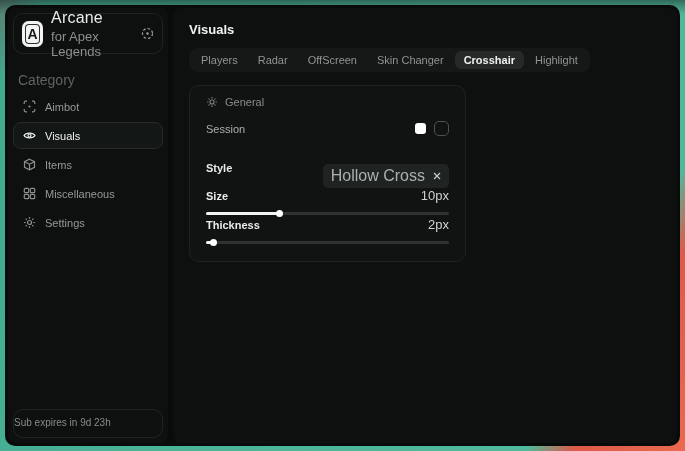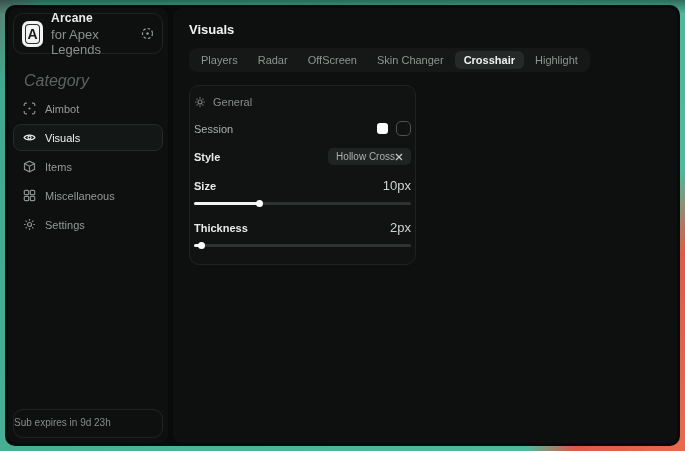--- a/index.html
+++ b/index.html
@@ -31,7 +31,7 @@
     font-weight:700; font-size:14px; box-shadow:inset 0 0 0 3px #f2f3f2, inset 0 0 0 4px #2a2d30;
   }
   .brand-text { display:flex; flex-direction:column; }
-  .brand-name { font-size:12px; font-weight:700; color:#e9ecea; letter-spacing:.2px; }
+  .brand-name { font-size:16px; font-weight:400; color:#e9ecea; letter-spacing:.2px; }
   .brand-sub { font-size:13px; color:#8b918d; margin-top:2px; }
   .brand .icon { margin-left:auto; color:#9aa09c; display:flex; }
 

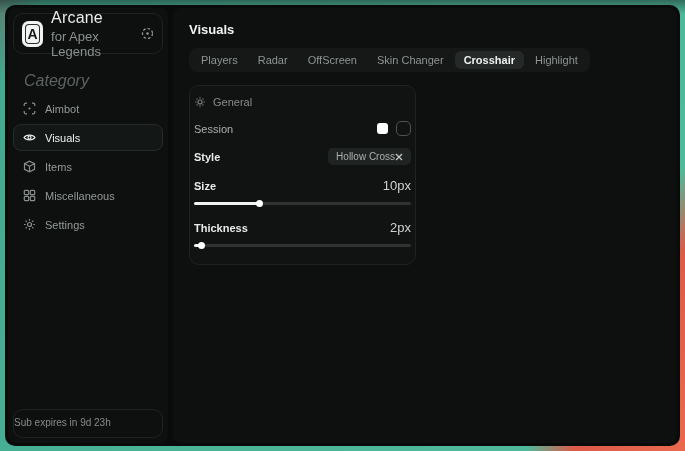--- a/index.html
+++ b/index.html
@@ -35,7 +35,7 @@
   .brand-sub { font-size:13px; color:#8b918d; margin-top:2px; }
   .brand .icon { margin-left:auto; color:#9aa09c; display:flex; }
 
-  .cat-label { margin:13px 0 5px 16px; font-size:16px; color:#5d635f;font-style:italic; }
+  .cat-label { margin:13px 0 5px 10px; font-size:14px; color:#5d635f; }
   .nav { padding:0 5px; display:flex; flex-direction:column; gap:2px; }
   .nav-item {
     height:27px; border-radius:8px; display:flex; align-items:center; gap:9px;

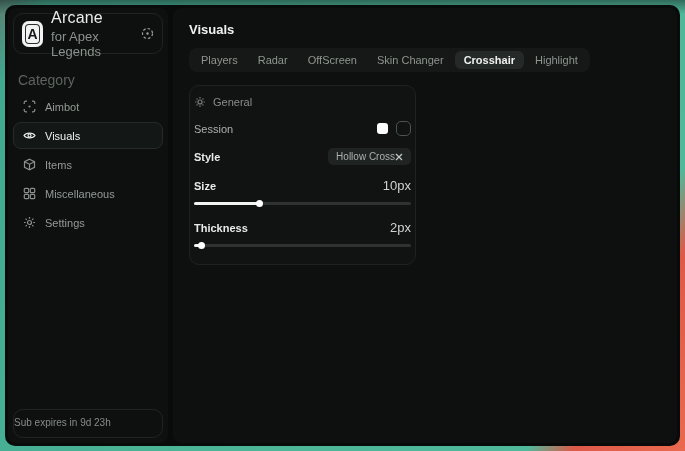--- a/index.html
+++ b/index.html
@@ -64,8 +64,8 @@
   .tab.active { background:#252928; color:#eef1ef; font-weight:700; }
 
   .gpanel {
-    margin-top:13px; width:227px; background:rgba(19,22,21,.5);
-    border:1px solid #1e2220; border-radius:10px; padding:10px 4px 15px;
+    margin-top:13px; width:277px; background:rgba(19,22,21,.5);
+    border:1px solid #1e2220; border-radius:10px; padding:10px 16px 15px;
   }
   .gpanel-head { display:flex; align-items:center; gap:7px; font-size:11px; color:#888d8a; }
   .gpanel-head .icon { display:flex; color:#7d827f; }

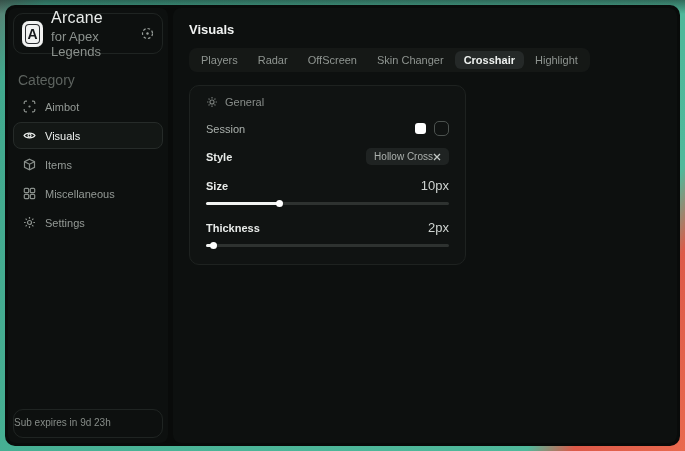--- a/index.html
+++ b/index.html
@@ -80,8 +80,8 @@
   .checkbox { width:15px; height:15px; border-radius:5px; border:1.5px solid #4c524f; cursor:pointer; }
 
   .tag {
-    display:flex; align-items:center; background:#1f2322; border-radius:5px;
-    padding:3px 8px; font-size:10px; color:#acb1ae; cursor:pointer;
+    display:flex; align-items:center; gap:8px; background:#1f2322; border-radius:5px;
+    padding:3px 8px; font-size:16px; color:#acb1ae; cursor:pointer;margin-top:16px;
   }
   .tag .icon { display:flex; color:#c4c9c6; cursor:pointer; }
 

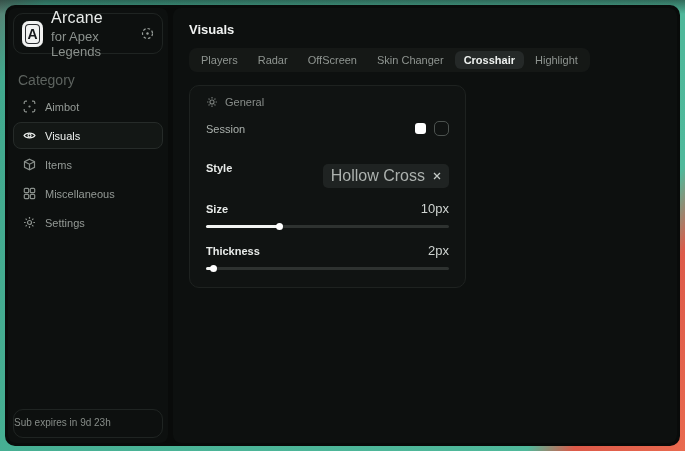--- a/index.html
+++ b/index.html
@@ -85,7 +85,7 @@
   }
   .tag .icon { display:flex; color:#c4c9c6; cursor:pointer; }
 
-  .slider-row { margin-top:13px; }
+  .slider-row { }
   .slider-head { display:flex; justify-content:space-between; align-items:center; }
   .slider-val { font-size:13px; color:#ced3d0; }
   .slider { position:relative; height:7px; margin-top:7px; cursor:pointer; }

